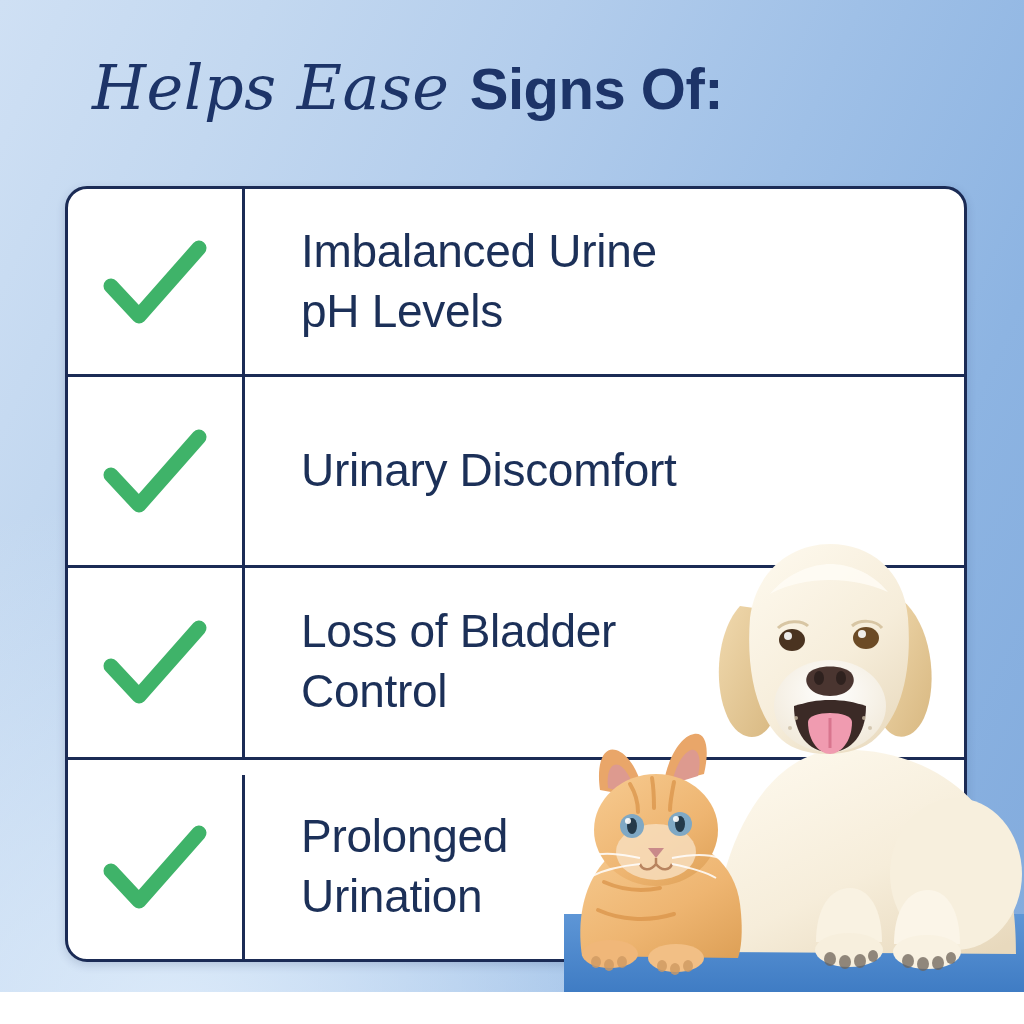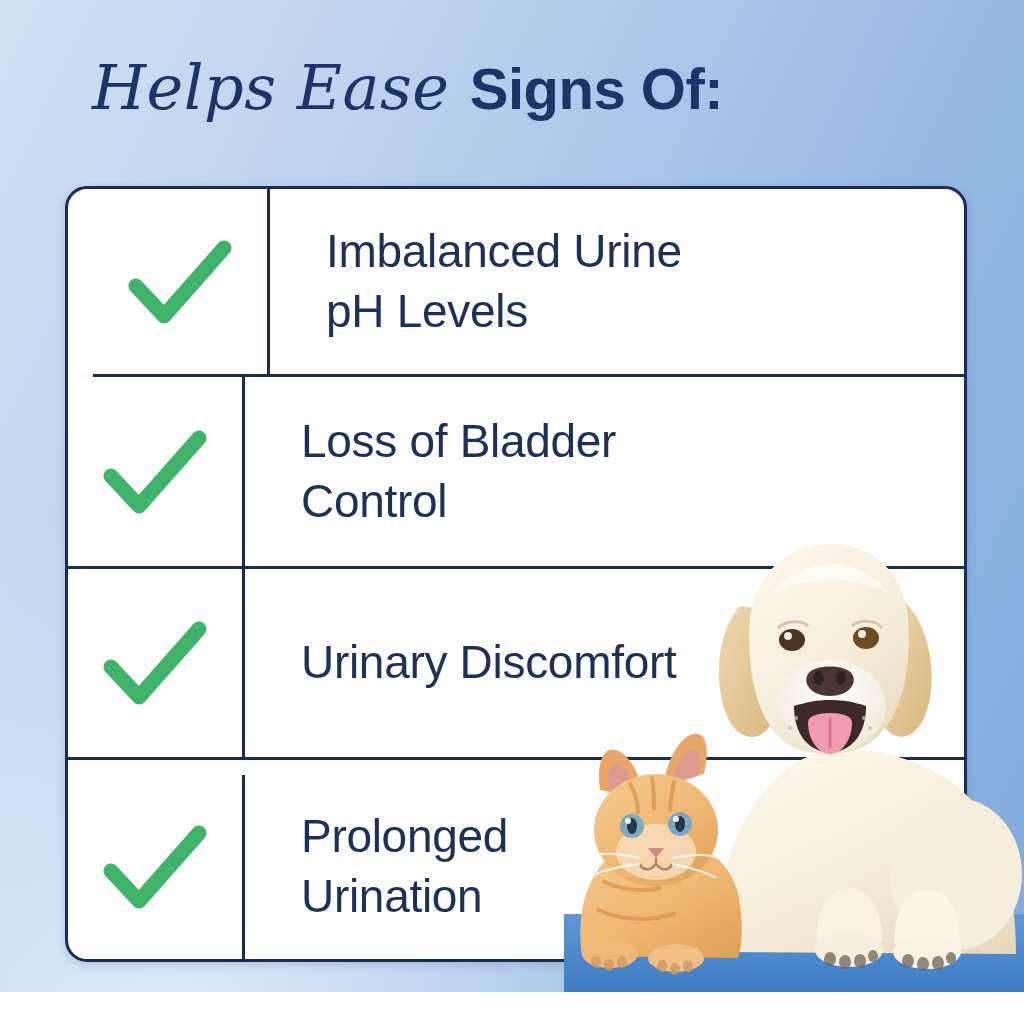--- a/index.html
+++ b/index.html
@@ -63,7 +63,7 @@
     position:relative;
   }
   .row:last-child{border-bottom:none;margin-top:15px;}
-  .row.r1{height:192px;margin-left:25px;}
+  .row.r1{height:192px;}
   .row.r2{height:194px;}
   .row.r3{height:196px;}
   .row.r4{height:188px;}

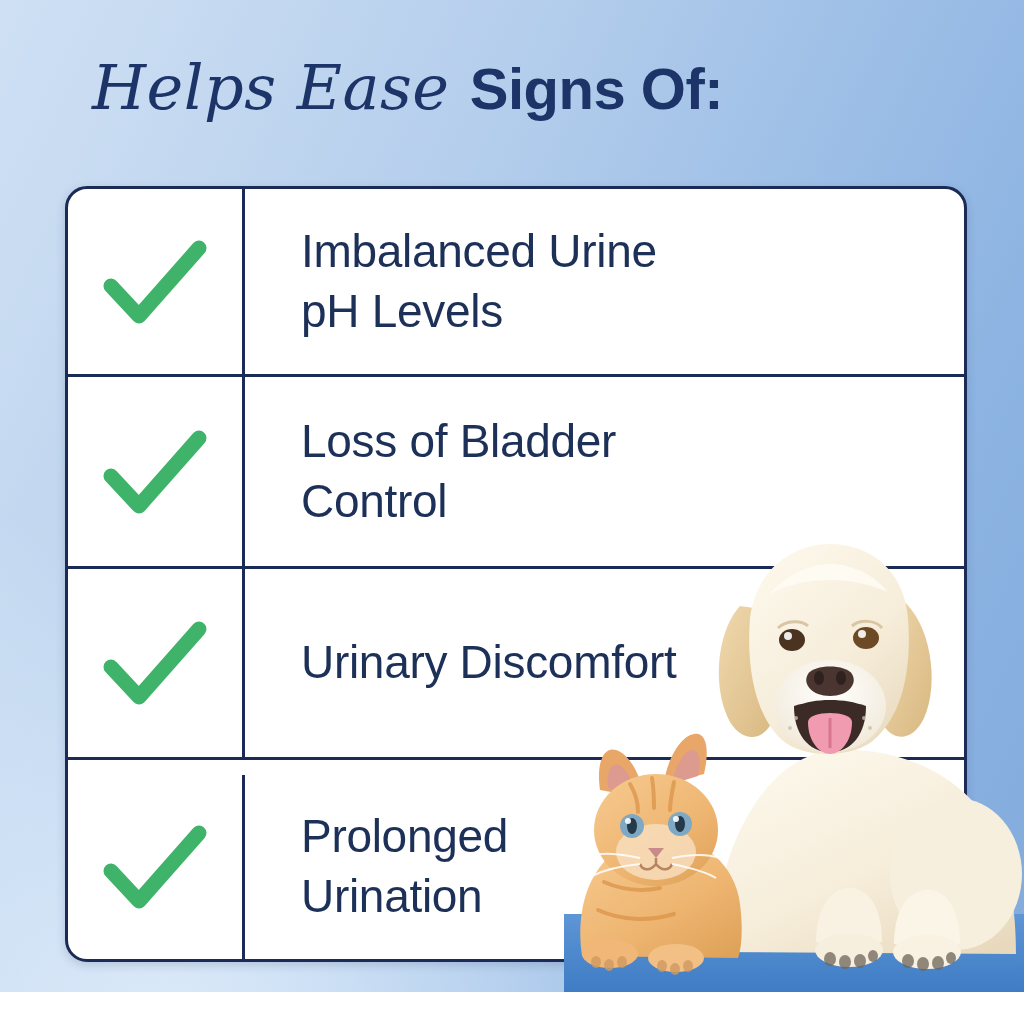--- a/index.html
+++ b/index.html
@@ -123,6 +123,19 @@
         </div>
       </div>
 
+      <div class="row r2">
+        <div class="check-cell">
+          <span>
+            <svg width="112" height="96" viewBox="0 0 112 96" aria-hidden="true">
+              <path d="M12 52 L40 82 L100 14" fill="none" stroke="#3fb369" stroke-width="15" stroke-linecap="round" stroke-linejoin="round"></path>
+            </svg>
+          </span>
+        </div>
+        <div class="label-cell">
+          <div class="label">Urinary Discomfort</div>
+        </div>
+      </div>
+
       <div class="row r3">
         <div class="check-cell">
           <span>
@@ -134,19 +147,6 @@
         <div class="label-cell">
           <div class="label">Loss of Bladder
 Control</div>
-        </div>
-      </div>
-
-      <div class="row r2">
-        <div class="check-cell">
-          <span>
-            <svg width="112" height="96" viewBox="0 0 112 96" aria-hidden="true">
-              <path d="M12 52 L40 82 L100 14" fill="none" stroke="#3fb369" stroke-width="15" stroke-linecap="round" stroke-linejoin="round"></path>
-            </svg>
-          </span>
-        </div>
-        <div class="label-cell">
-          <div class="label">Urinary Discomfort</div>
         </div>
       </div>
 

